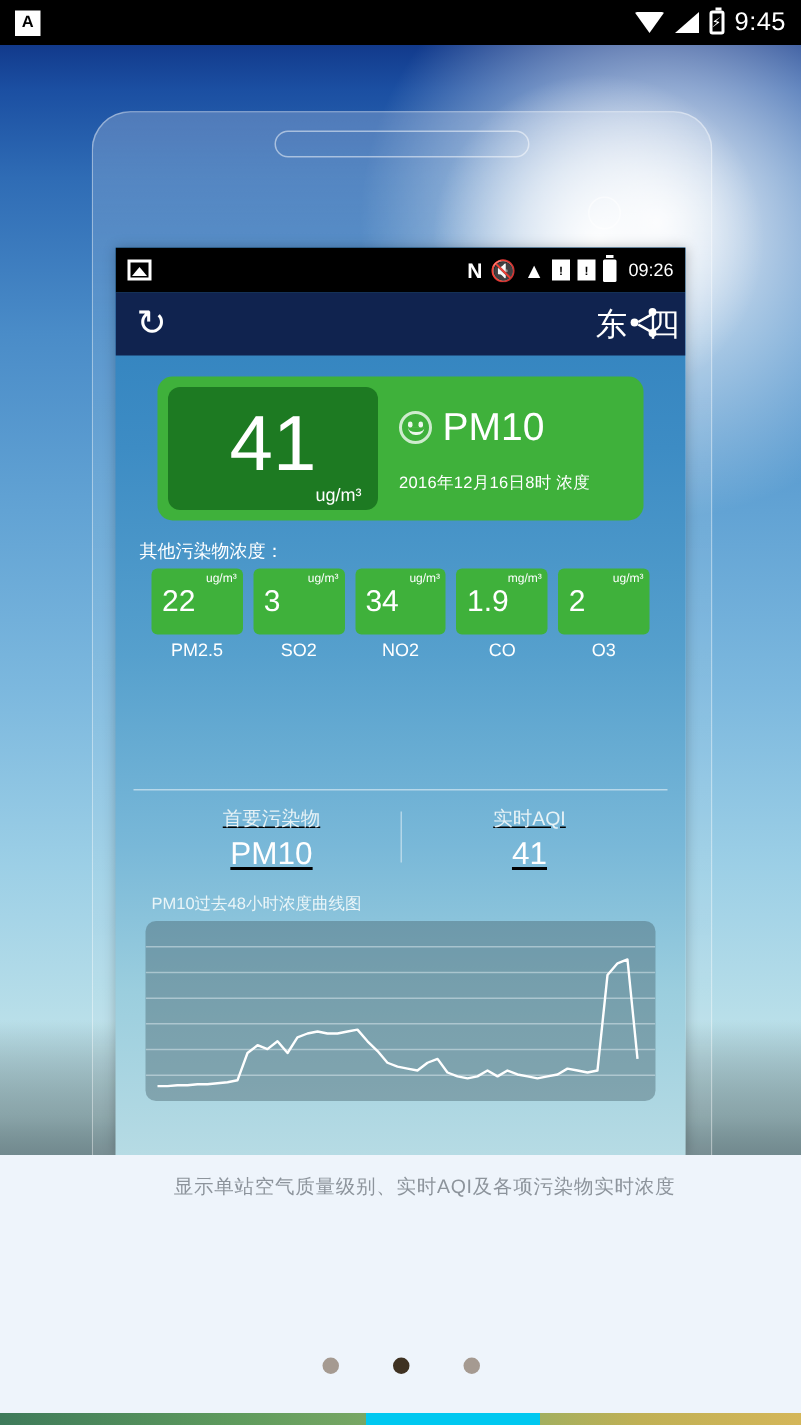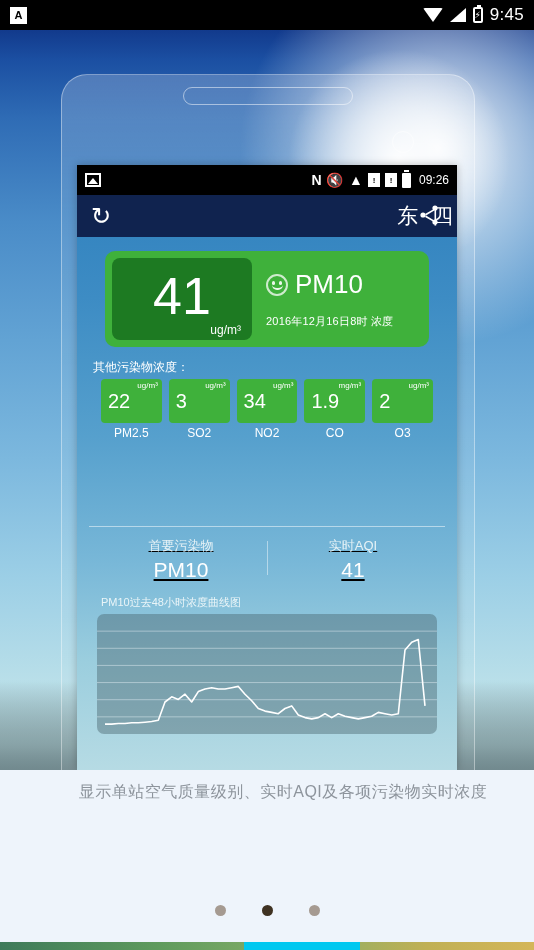--- a/index.html
+++ b/index.html
@@ -201,7 +201,7 @@
   .cap-title {
     margin-top:30px; font-size:25px; color:#c2c8cf; letter-spacing:3px;
   }
-  .cap-sub { margin-top:12px; font-size:16px; color:#8d949c; letter-spacing:.5px;margin-left:32px; }
+  .cap-sub { margin-top:12px; font-size:13px; color:#8d949c; letter-spacing:.5px;margin-left:32px; }
 
   .dots {
     position:absolute; left:0; top:905px; width:534px;

